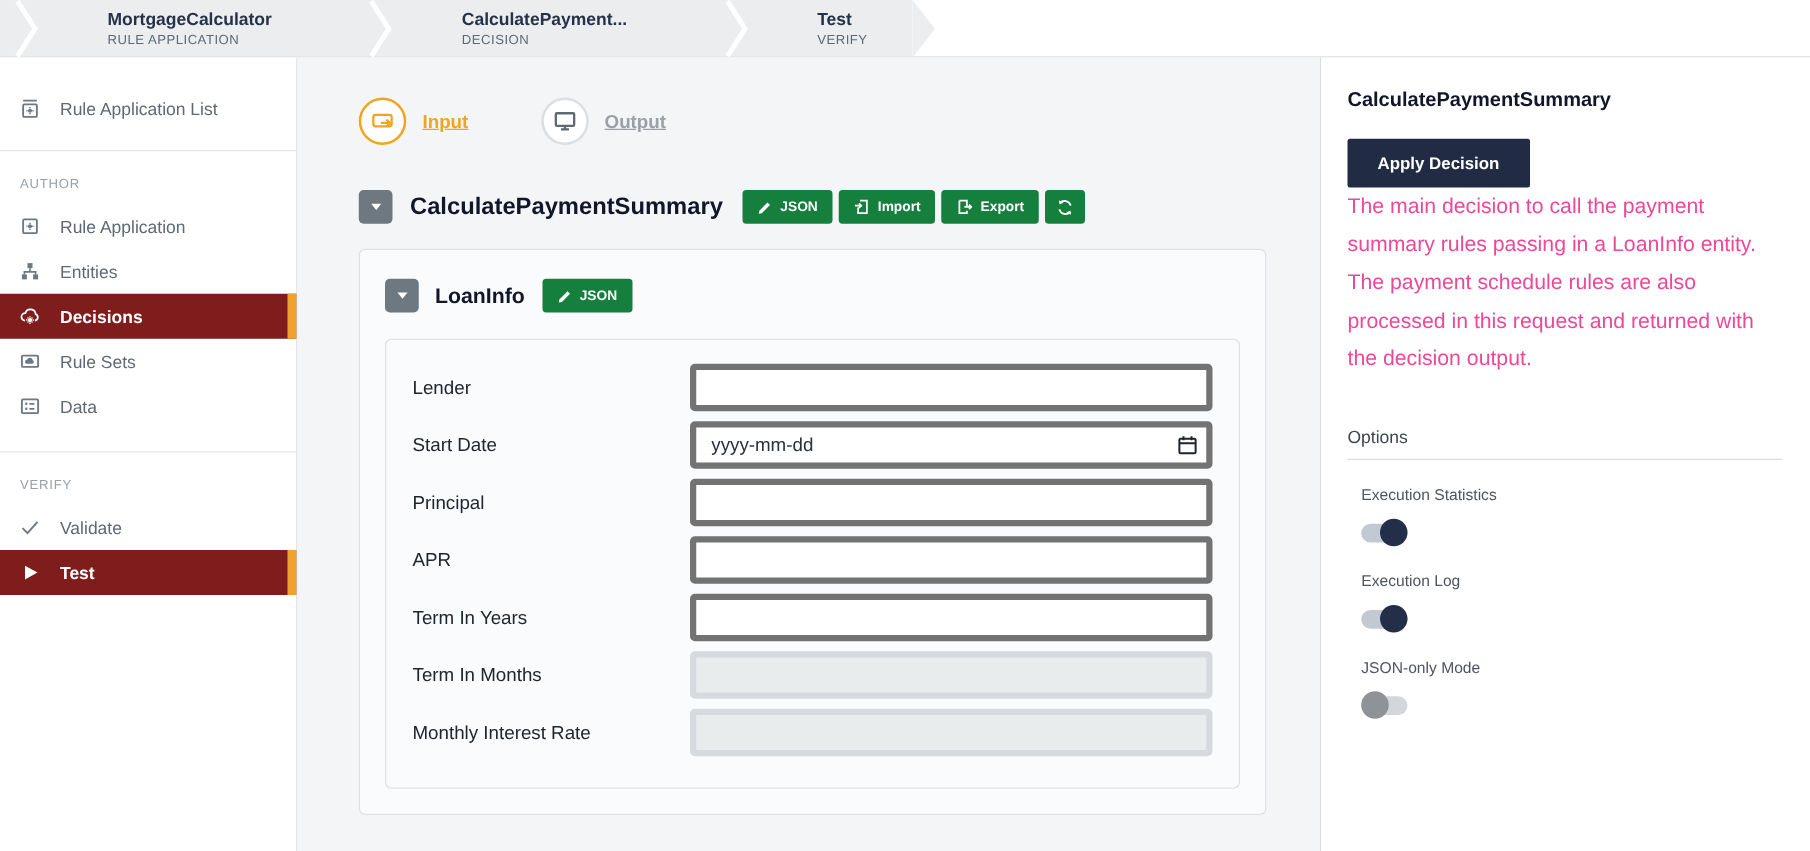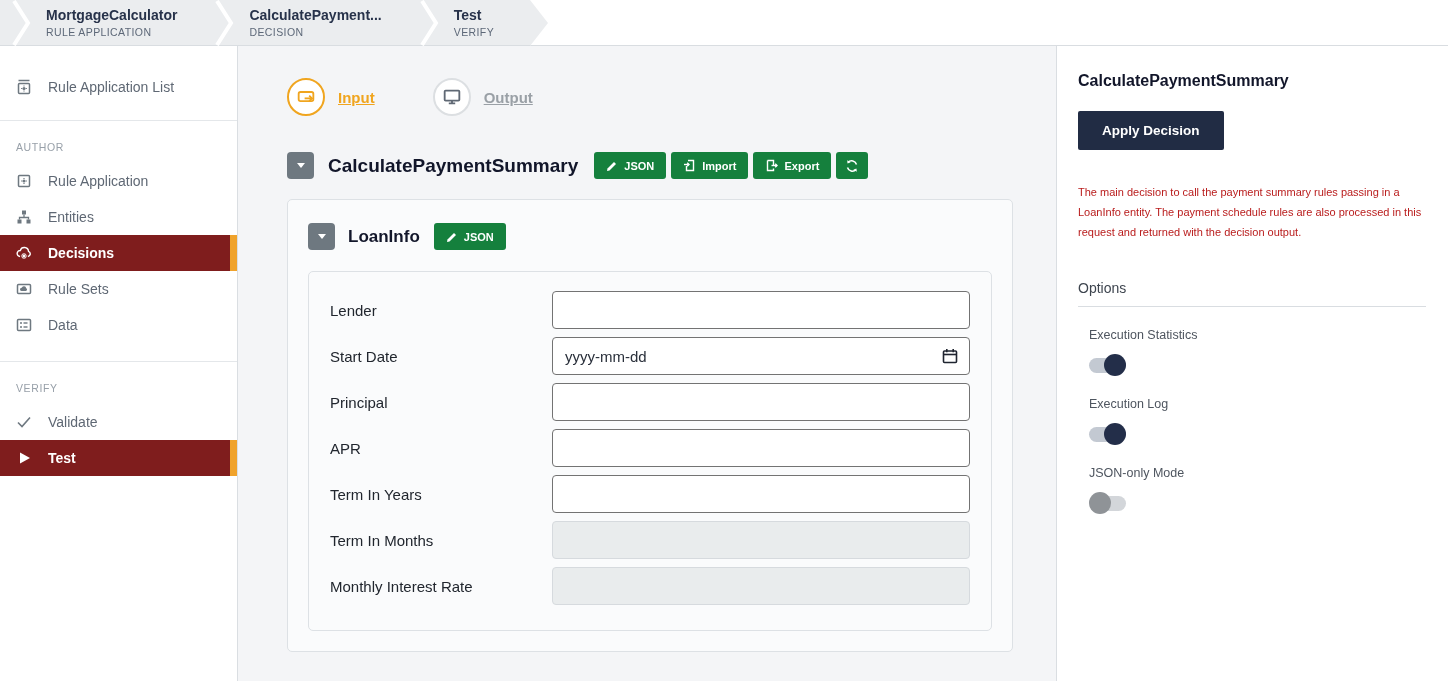--- a/index.html
+++ b/index.html
@@ -18,7 +18,7 @@
     display: flex;
     align-items: stretch;
   }
-  .crumbs { display: flex; background: #ebedef; padding-left: 10px; }
+  .crumbs { display: flex; background: #ebedef; padding-left: 10px; gap: 40px; }
   .crumb-sep { display: block; height: 46px; }
   .crumb {
     display: flex; flex-direction: column; justify-content: center;

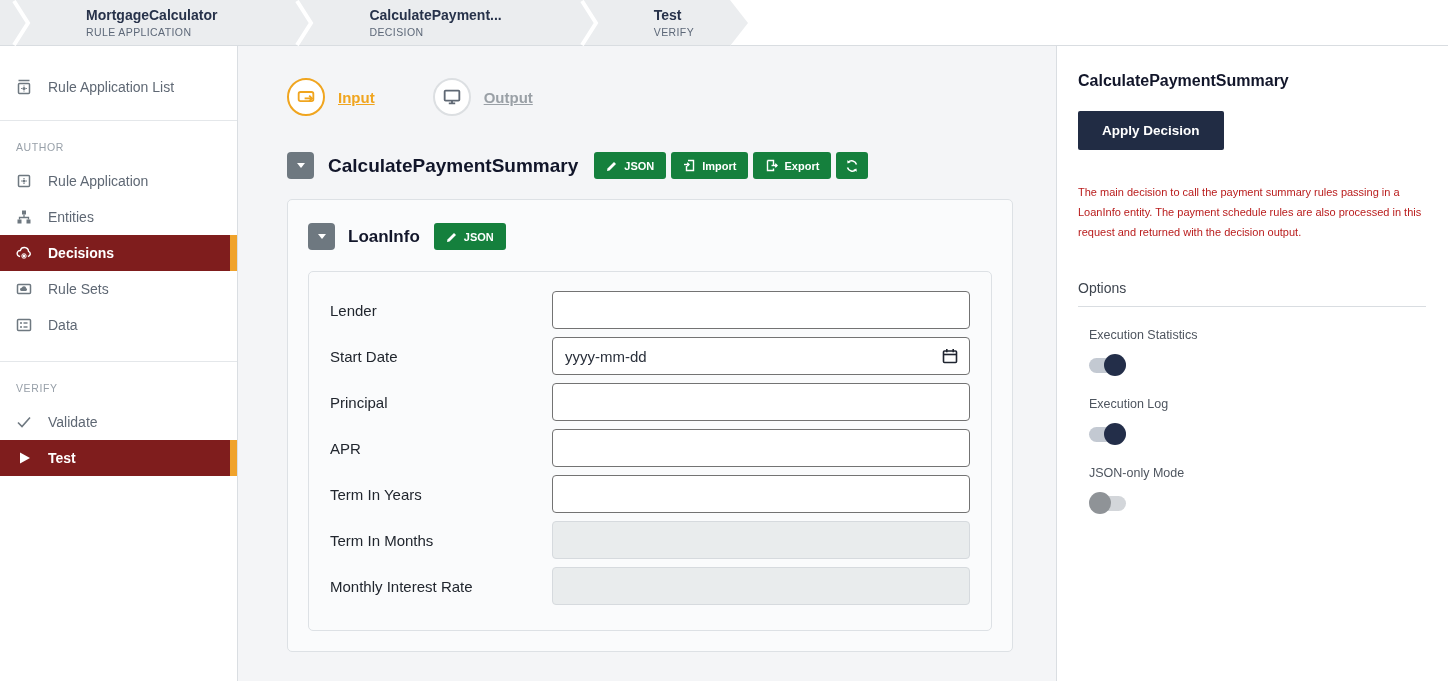--- a/index.html
+++ b/index.html
@@ -117,7 +117,7 @@
     font-family: "Liberation Sans", sans-serif; font-size: 13.5px; font-weight: 700;
     padding: 12px 24px; cursor: pointer;
   }
-  .rp-desc { margin-top: 33px; font-size: 11px; color: #b91c1c; line-height: 1.8; max-width: 356px; }
+  .rp-desc { font-size: 17px; color: #ec4899; line-height: 1.8; max-width: 356px; }
   .rp-options-label {
     margin-top: 38px; font-size: 14px; color: #3e454f;
     padding-bottom: 10px; border-bottom: 1px solid #d9dde1;

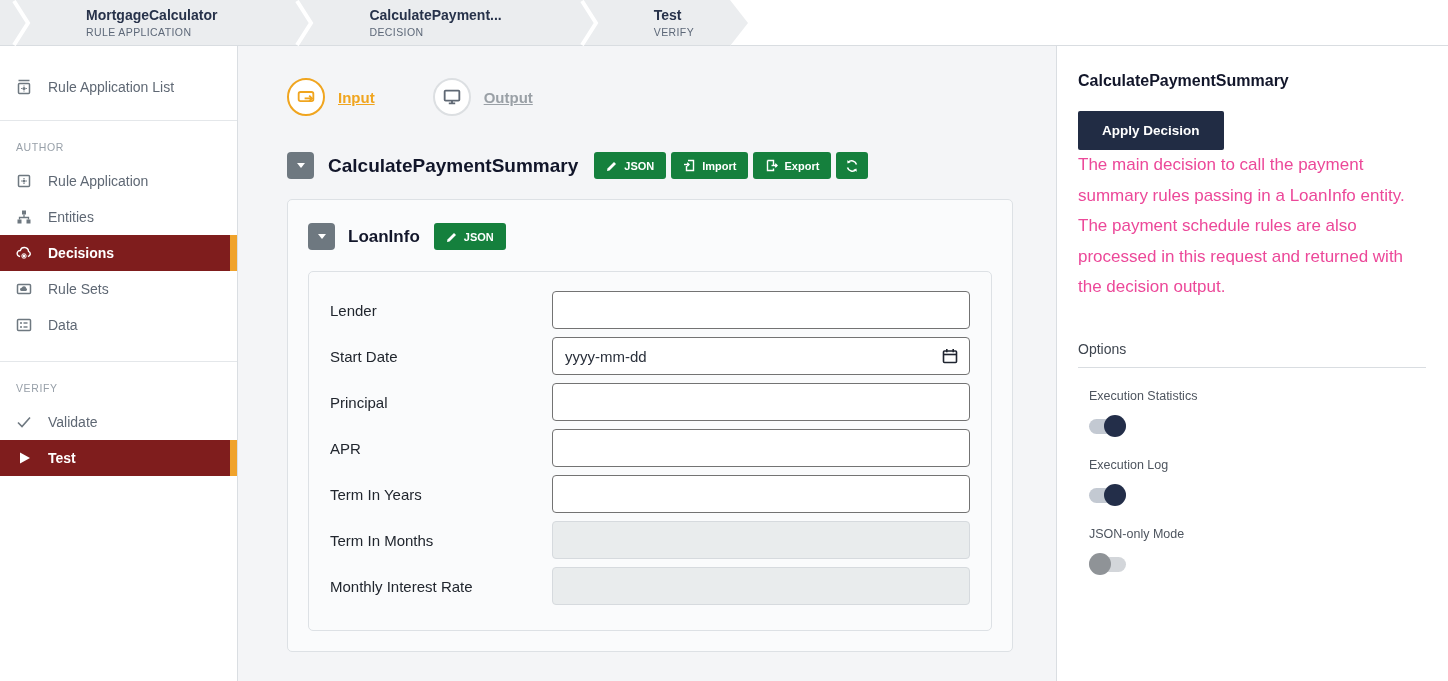--- a/index.html
+++ b/index.html
@@ -102,7 +102,7 @@
   .field-label { flex: 0 0 222px; font-size: 15px; color: #21262e; }
   .field-input-wrap { position: relative; width: 418px; }
   .field-input {
-    width: 418px; height: 38px; border: 1px solid #737373; border-radius: 4px;
+    width: 418px; height: 38px; border: 5px solid #737373; border-radius: 4px;
     background: #fff; padding: 0 12px; font-family: "Liberation Sans", sans-serif;
     font-size: 15px; color: #21262e; outline: none;
   }

